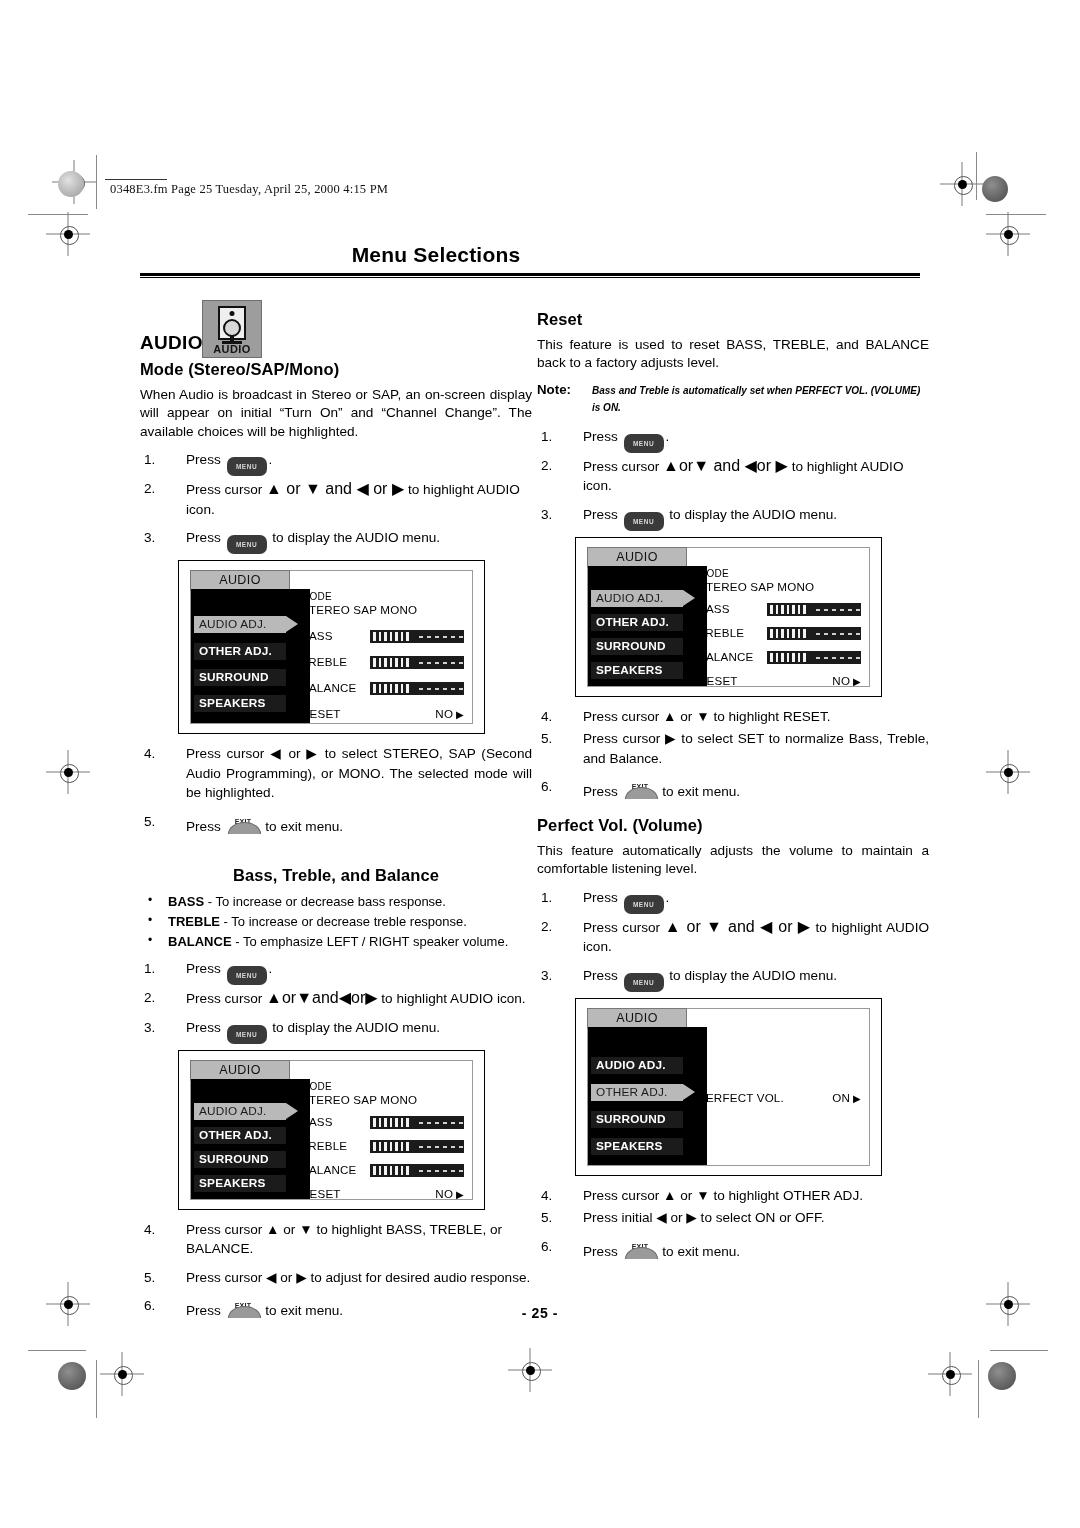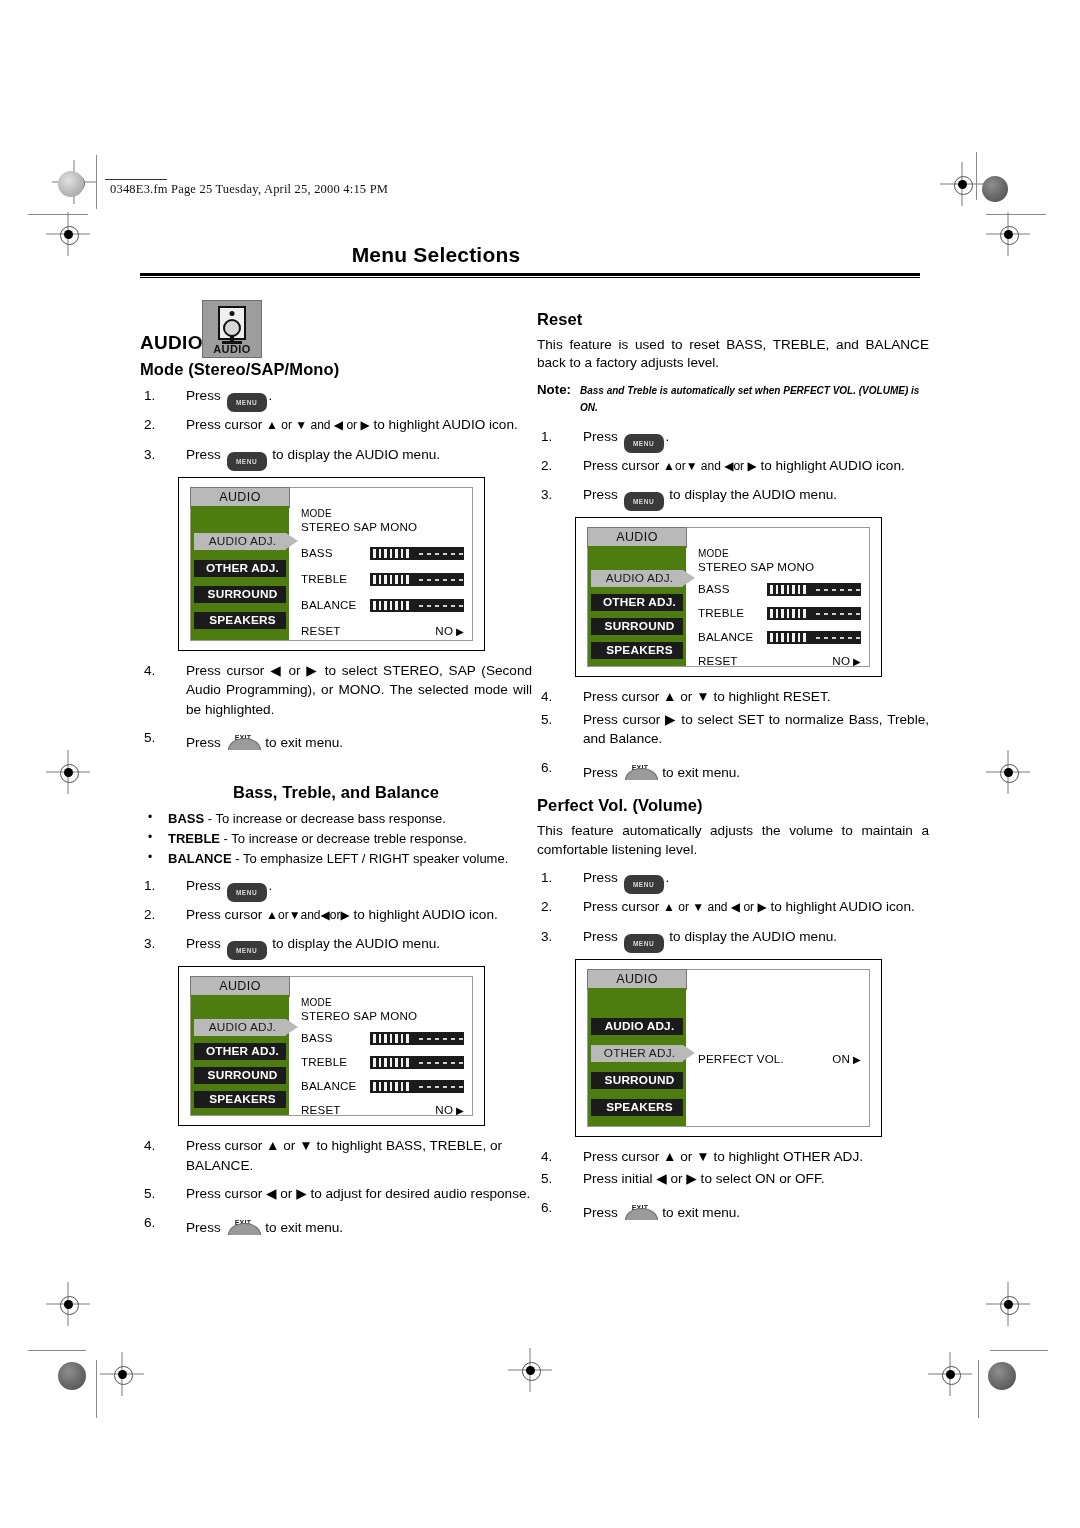--- a/index.html
+++ b/index.html
@@ -287,6 +287,7 @@
     </div>
 
     <h2 class="sec">Mode (Stereo/SAP/Mono)</h2>
+    <p class="body">When Audio is broadcast in Stereo or SAP, an on-screen display will appear on initial “Turn On” and “Channel Change”. The available choices will be highlighted.</p>
 
     <ol class="steps">
       <li>

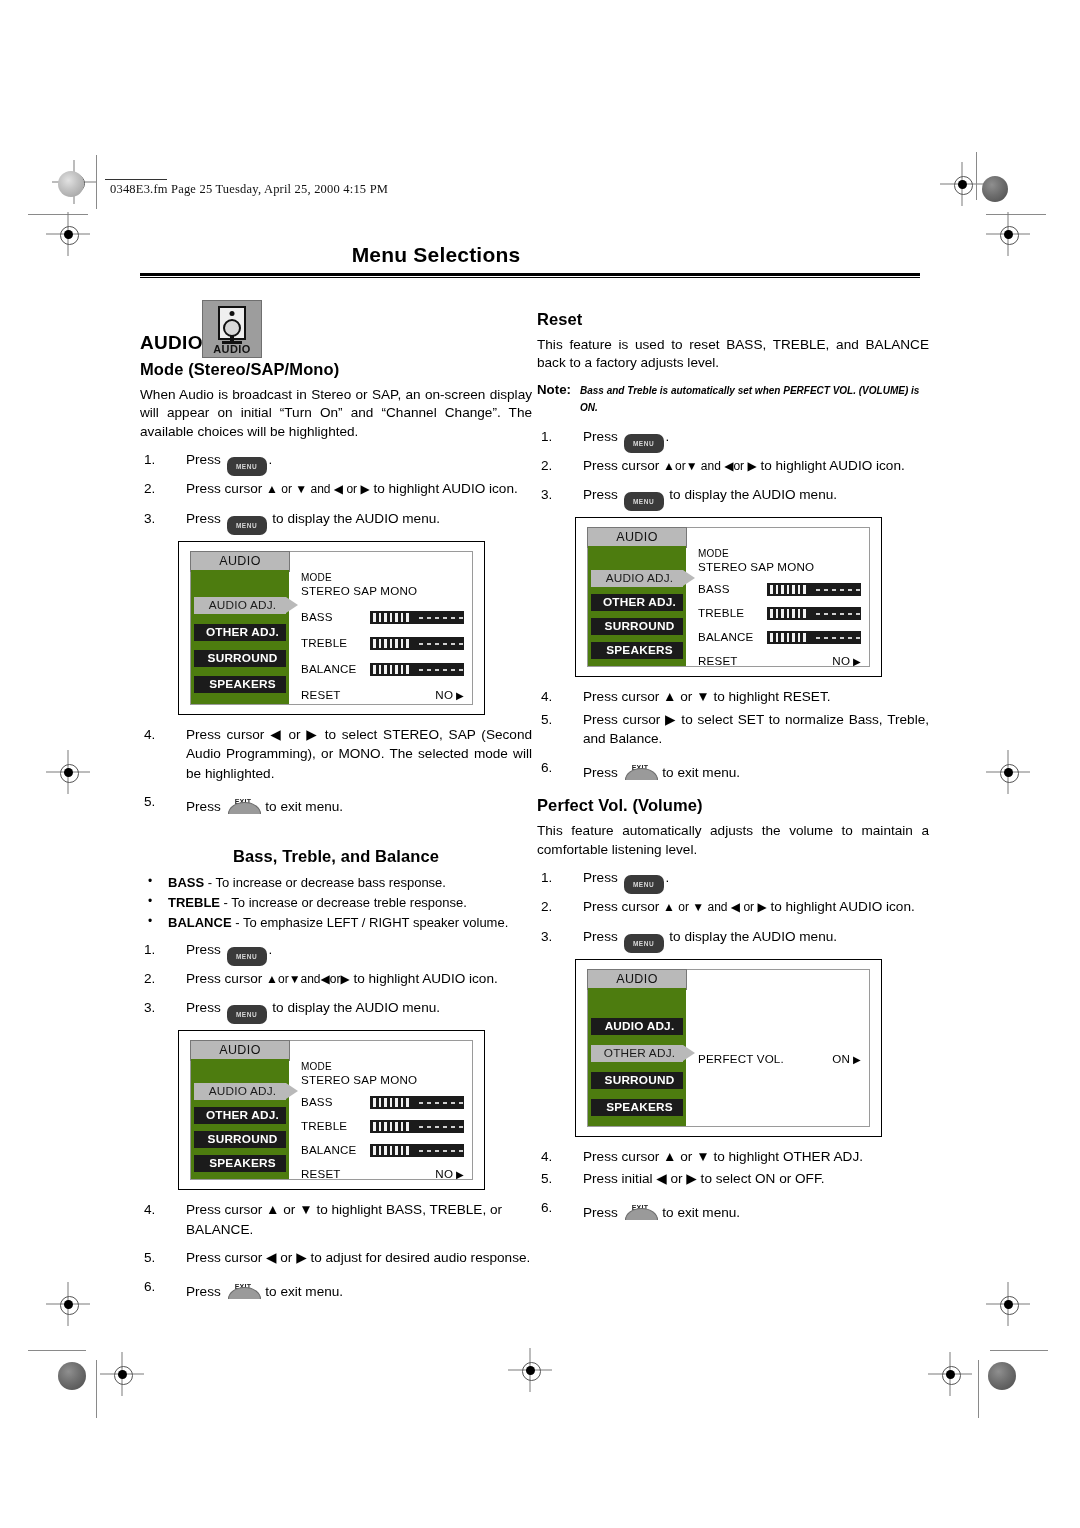--- a/index.html
+++ b/index.html
@@ -84,7 +84,7 @@
   }
 
   
-  .note{display:flex;gap:9px;margin:2px 0 10px 0;}
+  .note{display:flex;gap:21px;margin:2px 0 10px 0;}
   .note .lbl{font-size:13.3px;font-weight:bold;flex:0 0 auto;}
   .note .txt{font-size:10px;font-weight:bold;font-style:italic;line-height:17.5px;}
 

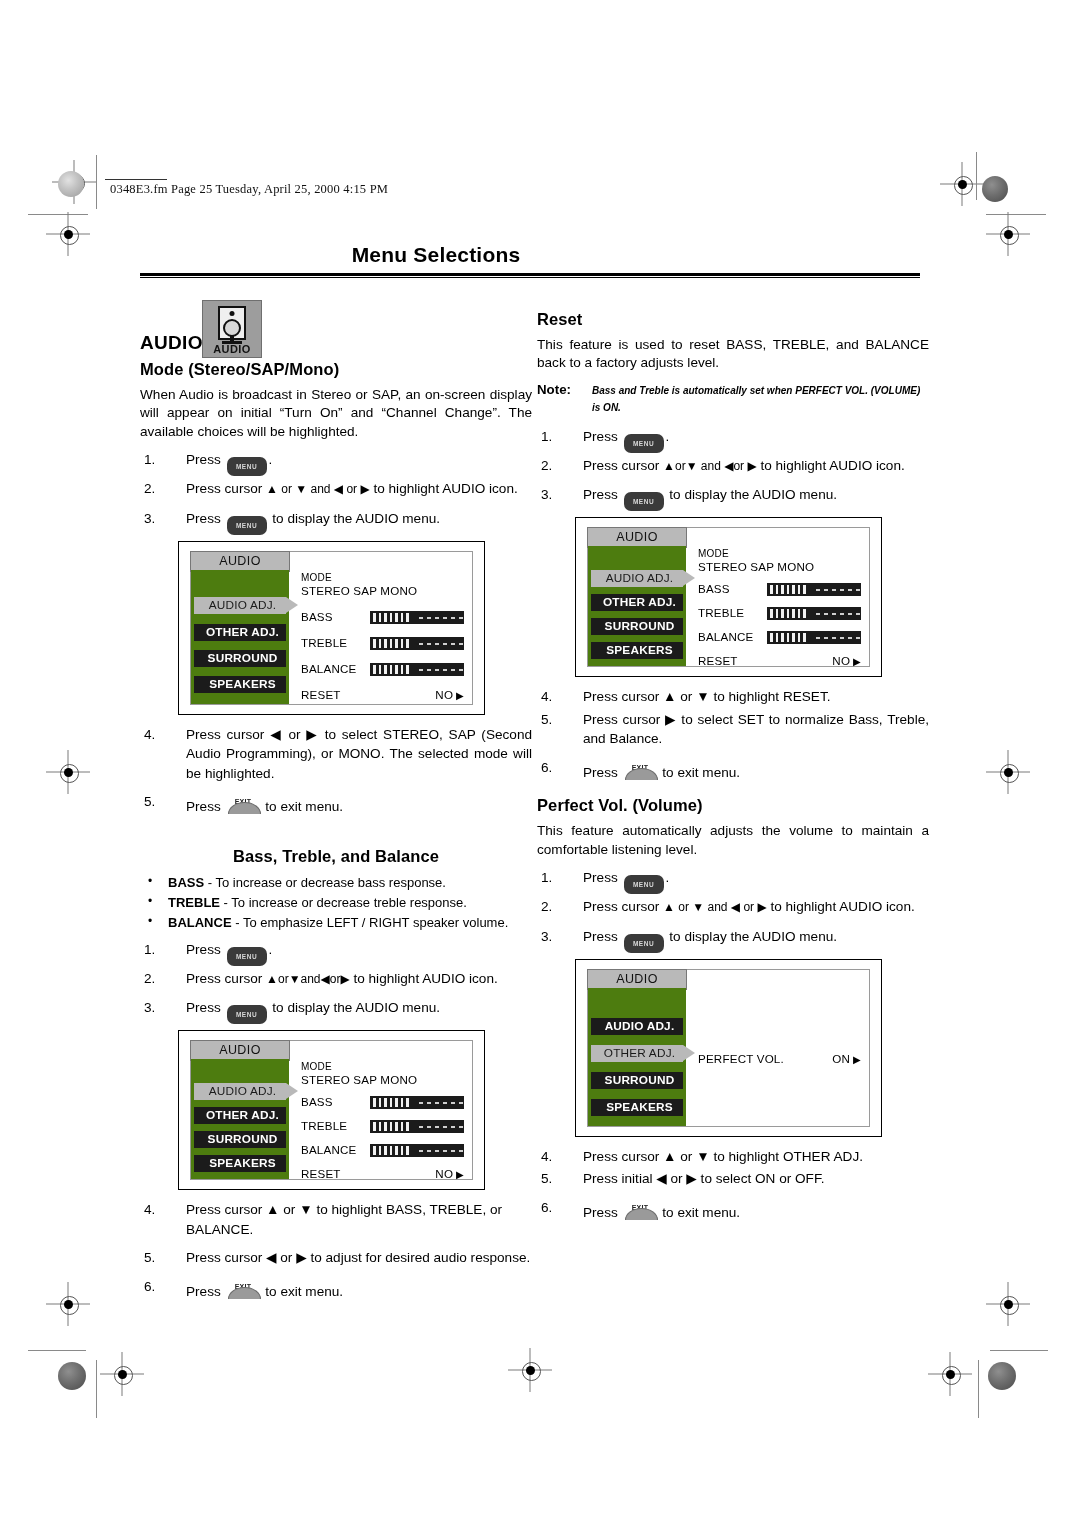--- a/index.html
+++ b/index.html
@@ -120,7 +120,7 @@
     position:absolute;left:0;top:0;width:100%;text-align:center;
     font-size:7px;font-weight:bold;color:#222;letter-spacing:.3px;
   }
-  .arw{font-size:12px;letter-spacing:0;}
+  .arw{font-size:16px;letter-spacing:0;}
 
   
   .osd{

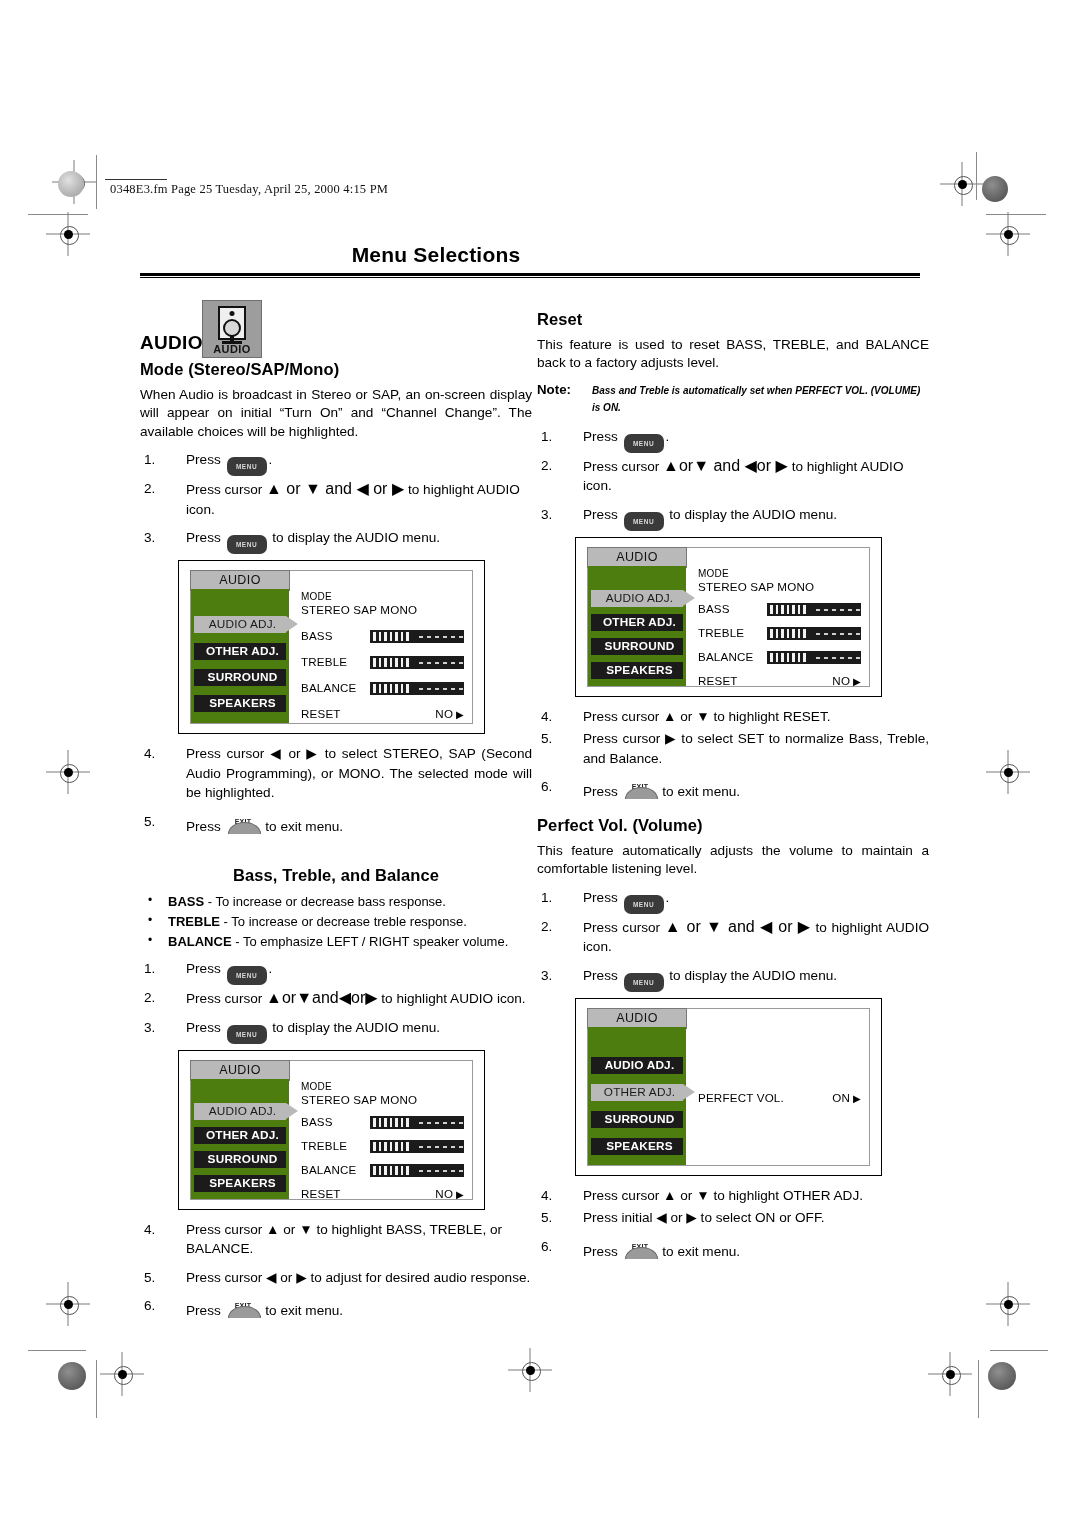--- a/index.html
+++ b/index.html
@@ -136,7 +136,7 @@
     font-size:12.5px;text-align:center;line-height:18px;color:#111;letter-spacing:.4px;
   }
   .osd-left{
-    position:absolute;left:0px;top:18px;width:98px;bottom:0px;background:#4d7c0f;text-align:center;
+    position:absolute;left:0px;top:18px;width:119px;bottom:0px;background:#000000;
   }
   .menu-item{
     position:absolute;left:3px;width:92px;height:17px;

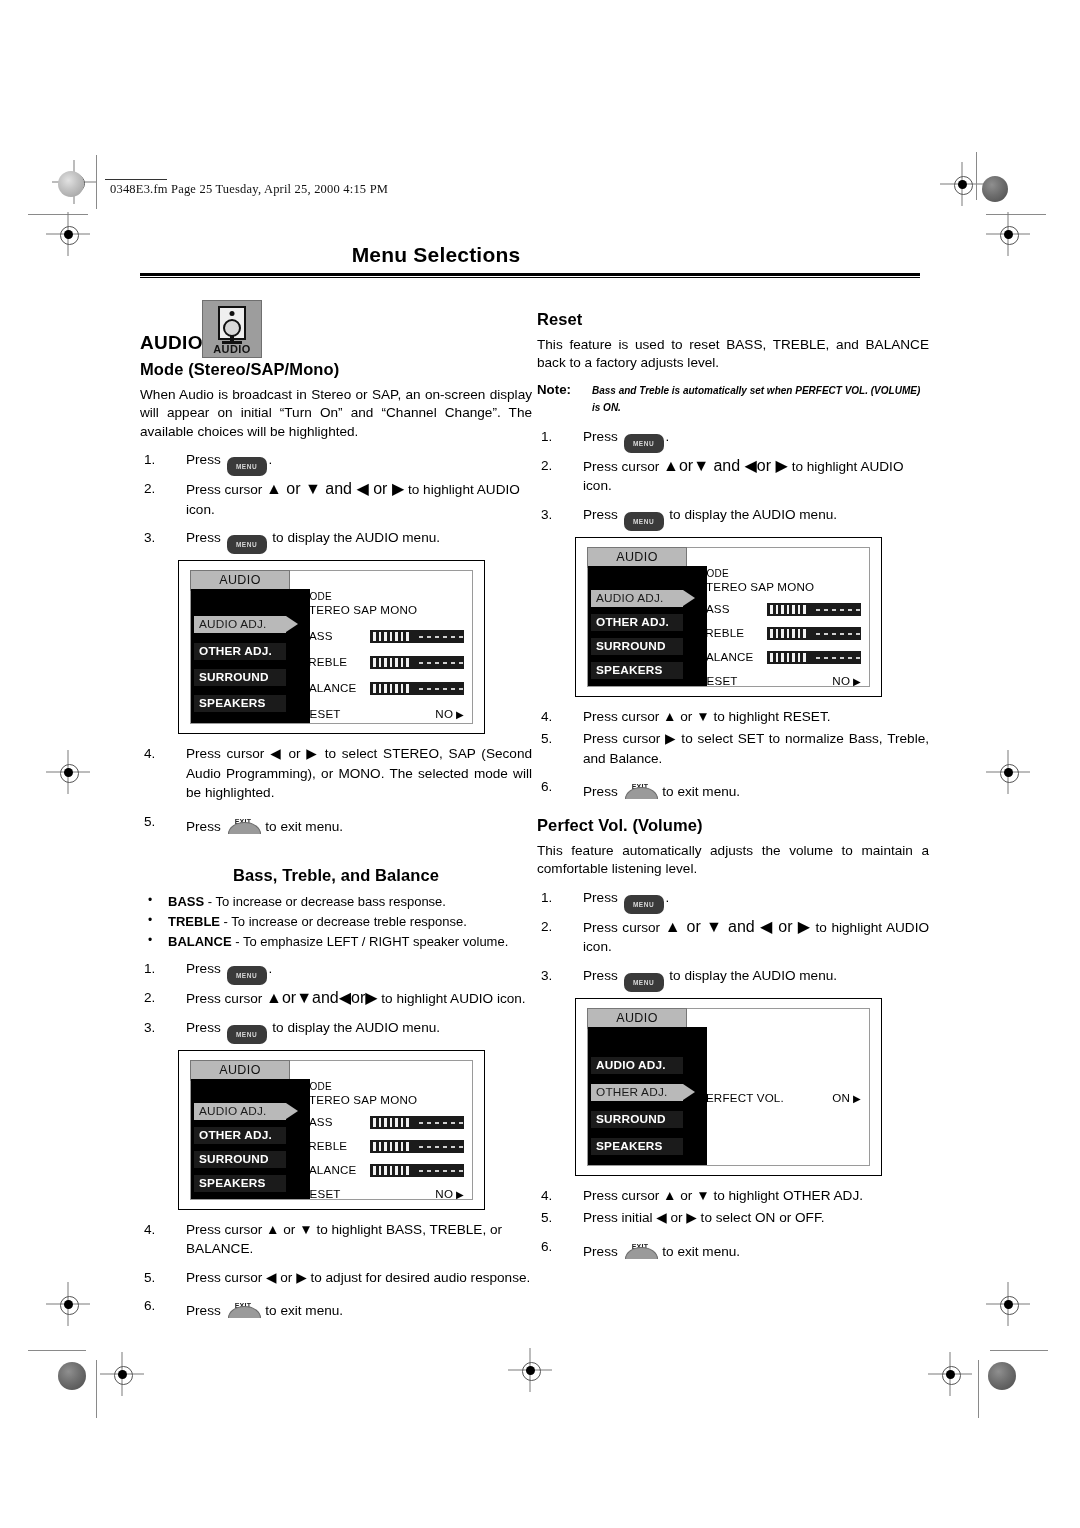--- a/index.html
+++ b/index.html
@@ -737,6 +737,7 @@
     </ol>
   </div>
 
+  <div class="pagenum">- 25 -</div>
 
 </div>
 

